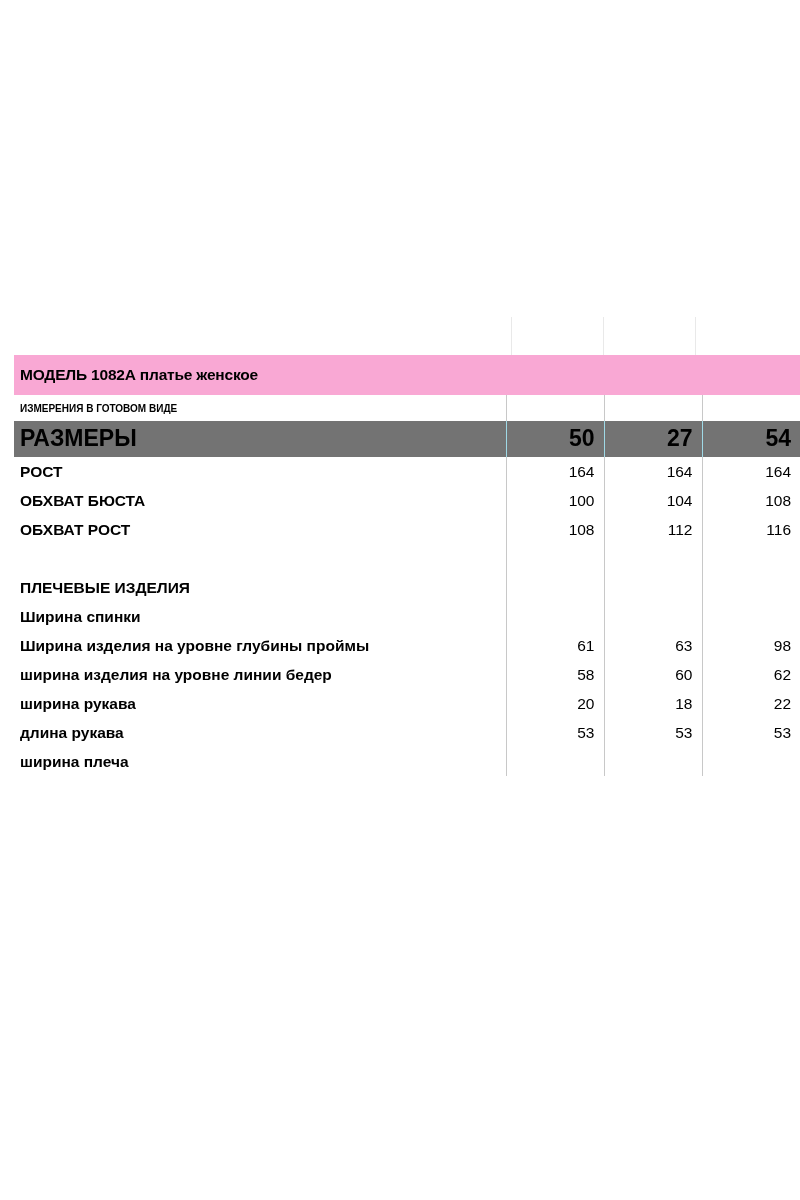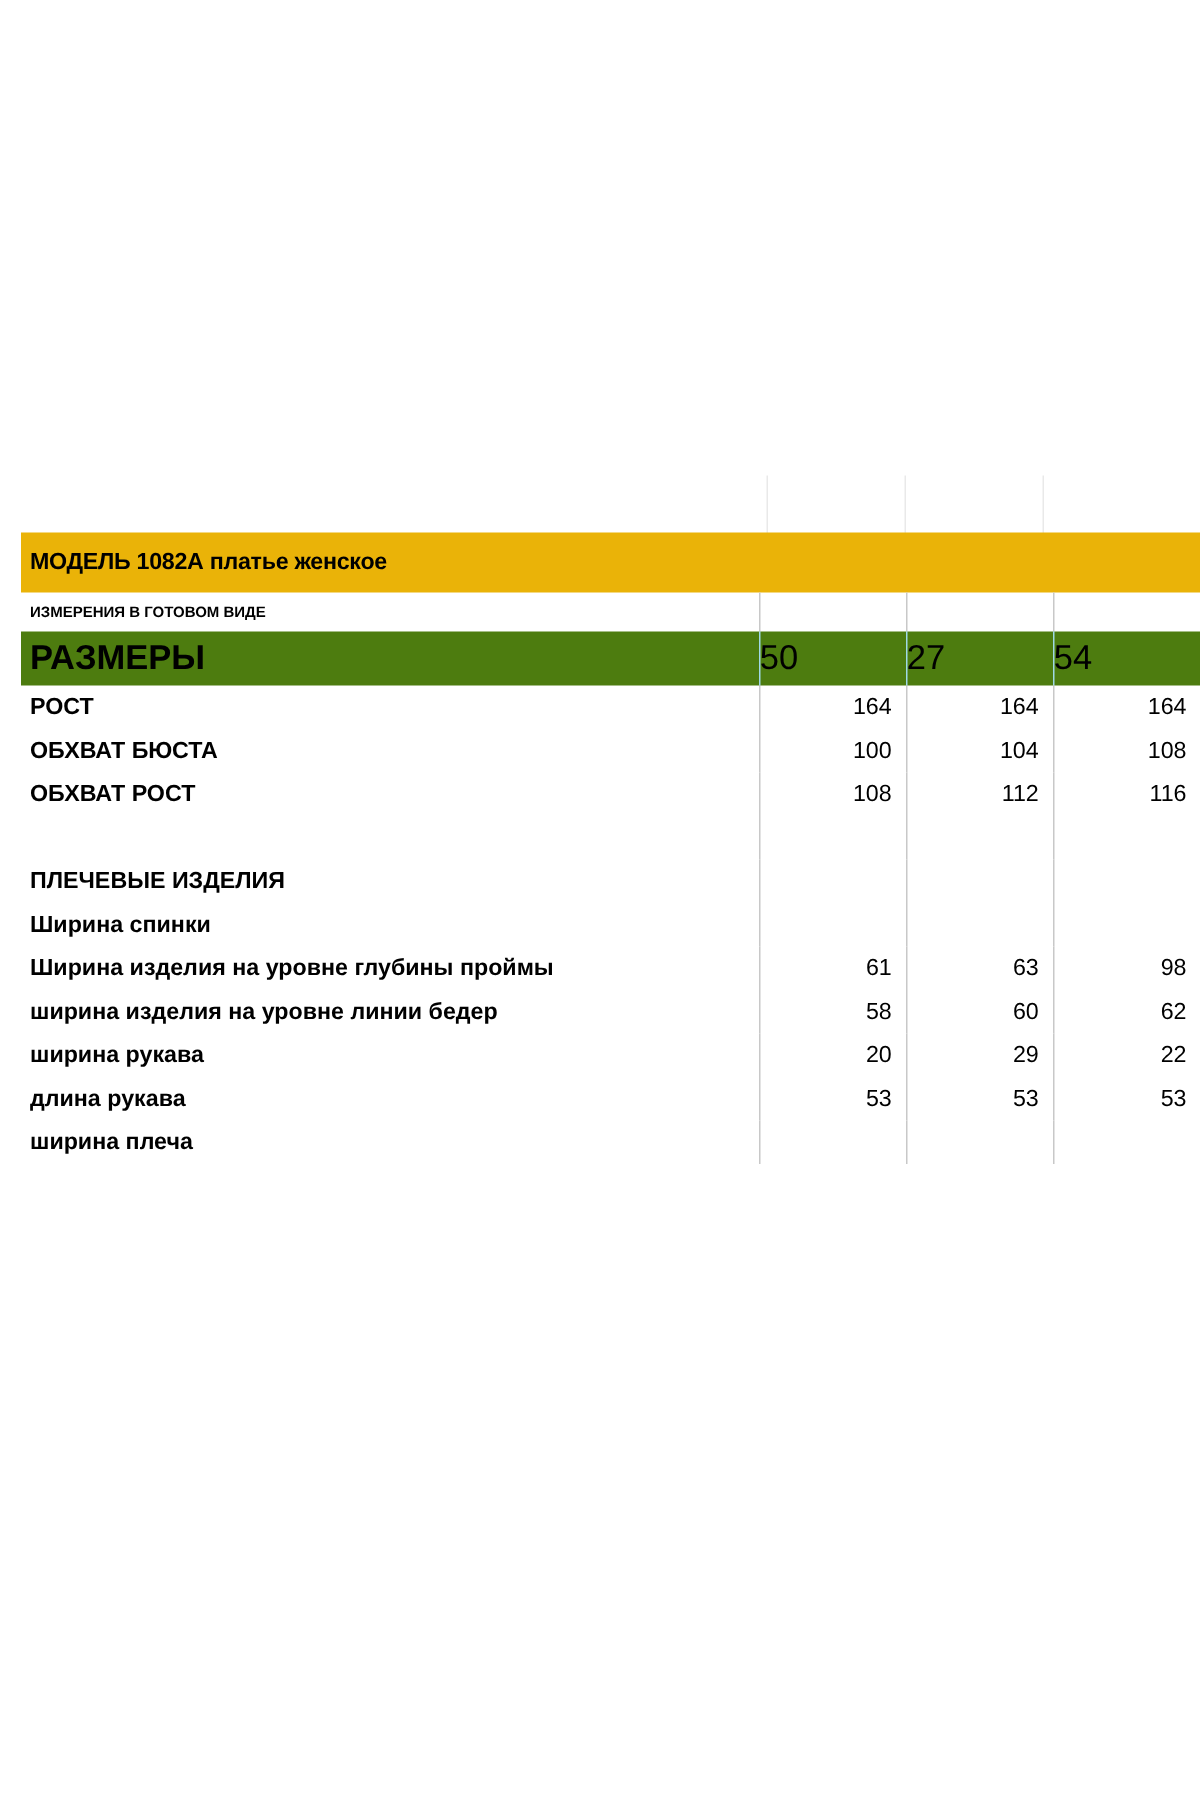--- a/index.html
+++ b/index.html
@@ -43,7 +43,7 @@
 
   
   .title-row td {
-    background: #eab308;
+    background: #f9a8d4;
     height: 40px;
   }
   .title-cell {

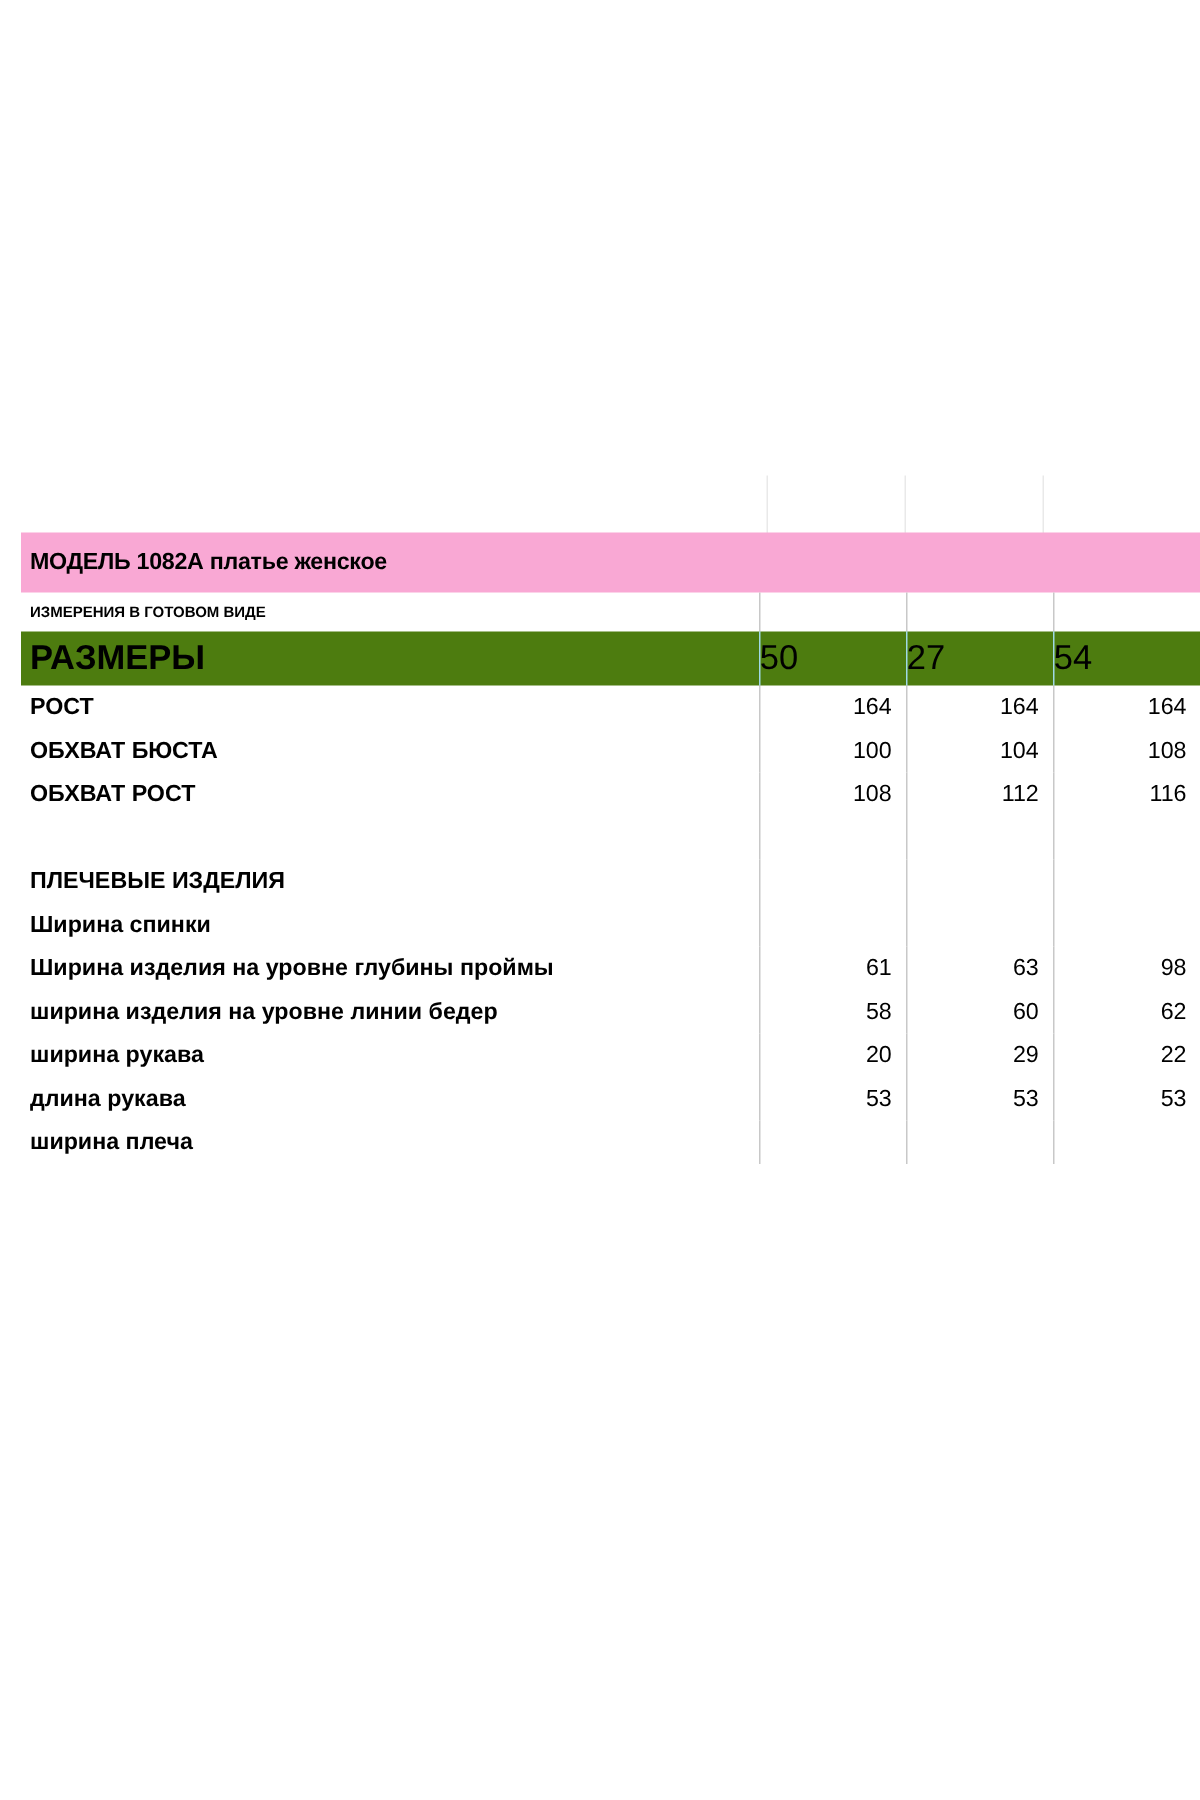--- a/index.html
+++ b/index.html
@@ -88,7 +88,7 @@
 
   
   .sizes-row td {
-    background: #4d7c0f;
+    background: #737373;
     height: 36px;
     border-bottom: 1px solid #9fd9e6;
   }

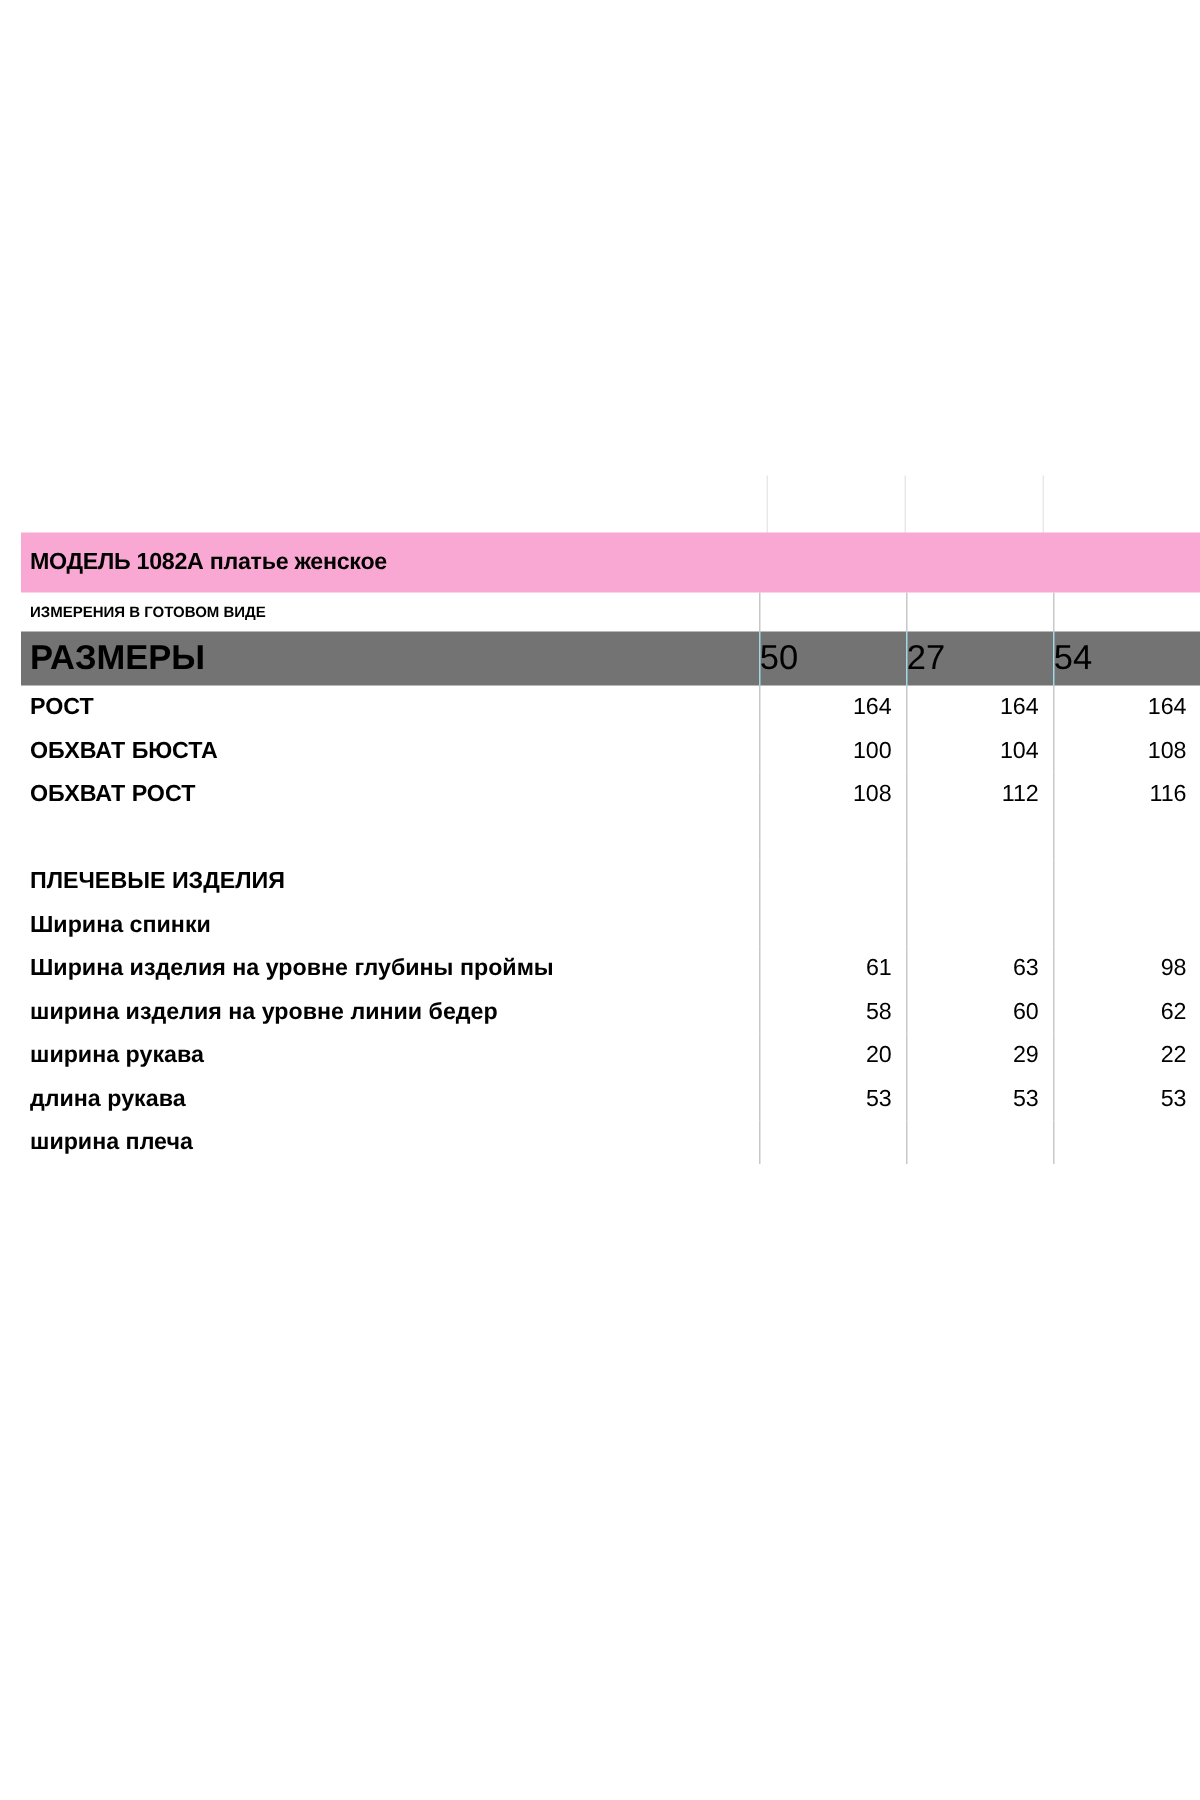--- a/index.html
+++ b/index.html
@@ -99,9 +99,10 @@
     white-space: nowrap;
   }
   .sizes-row td.val {
+    text-align: right;
     padding-right: 9px !important;
     font-size: 23px;
-    font-weight: normal;
+    font-weight: bold;
     border-left: 1px solid #9fd9e6;
   }
 

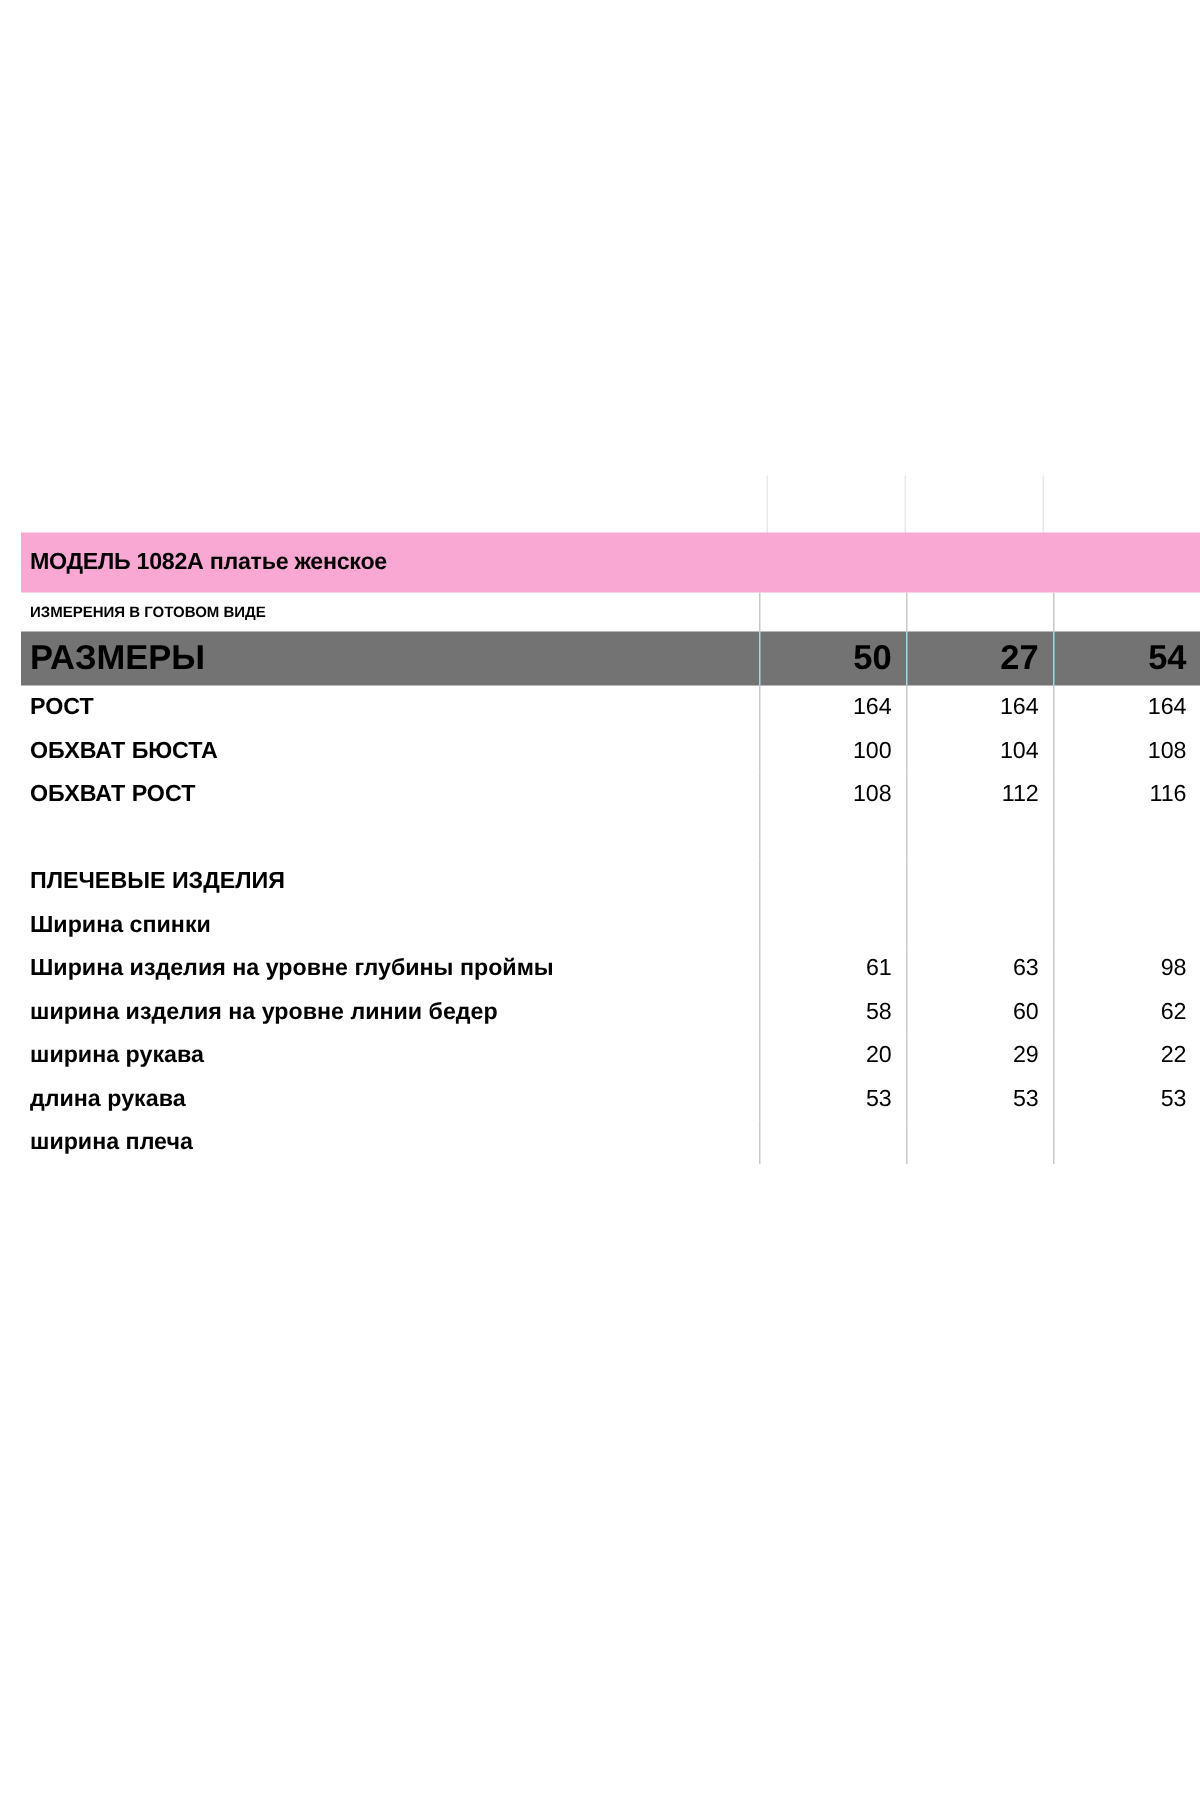--- a/index.html
+++ b/index.html
@@ -210,7 +210,7 @@
       <tr class="data-row">
         <td class="label">ширина рукава</td>
         <td class="val">20</td>
-        <td class="val">29</td>
+        <td class="val">18</td>
         <td class="val">22</td>
       </tr>
       <tr class="data-row">

